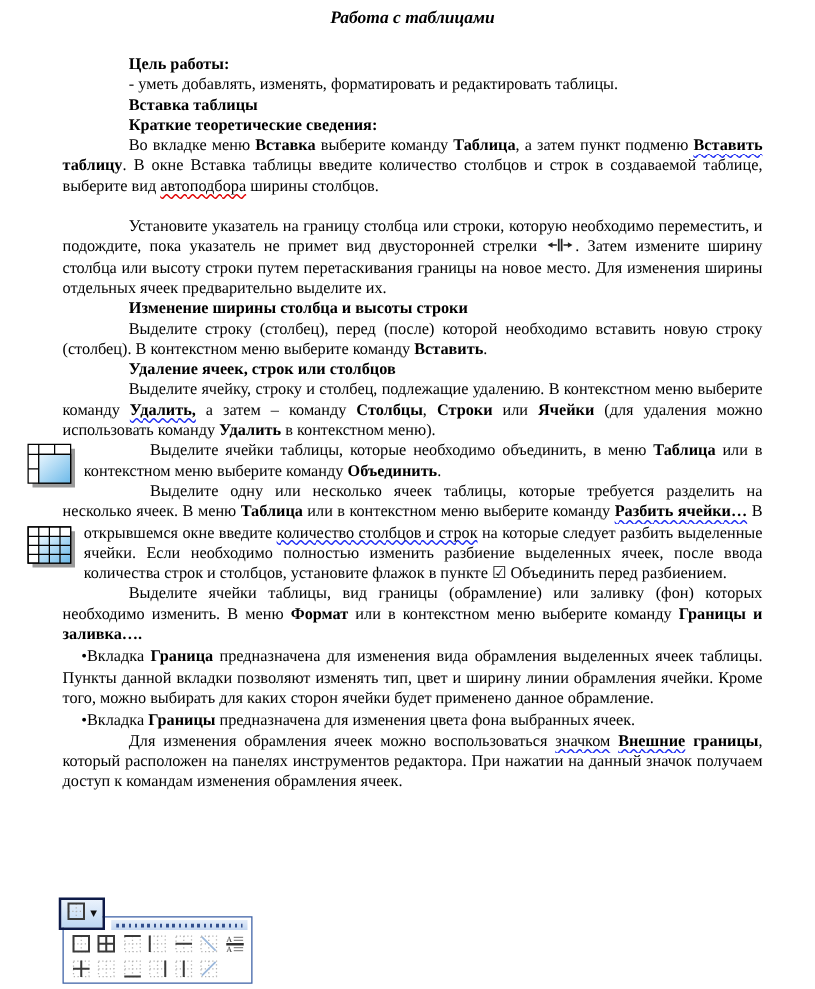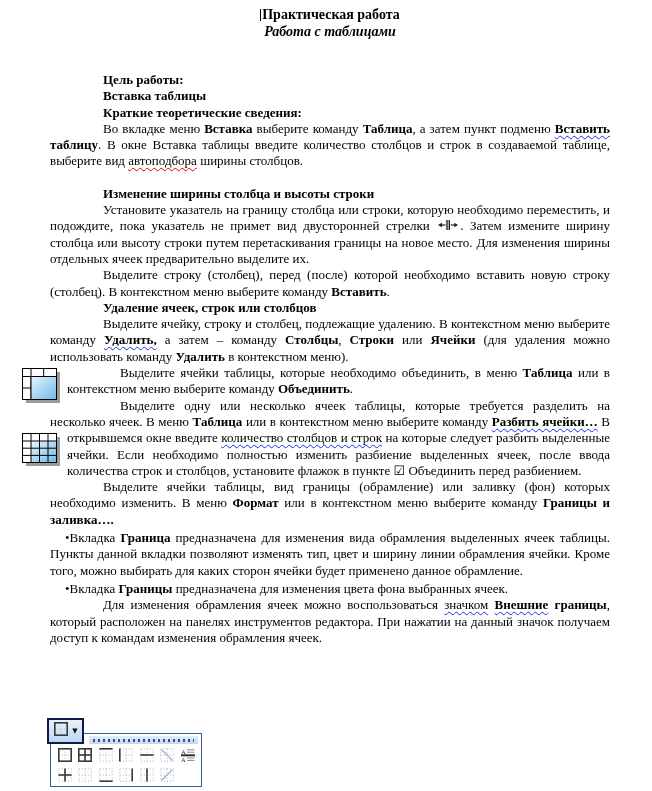--- a/index.html
+++ b/index.html
@@ -41,7 +41,6 @@
 
 <div class="page">
   <div class="doc">
-    <div class="title"><span class="caret"></span><span>Практическая работа</span></div>
     <div class="subtitle">Работа с таблицами</div>
     <div class="body-text" id="doc-body">
         <p class="para"><span class="b">Цель работы:</span></p>

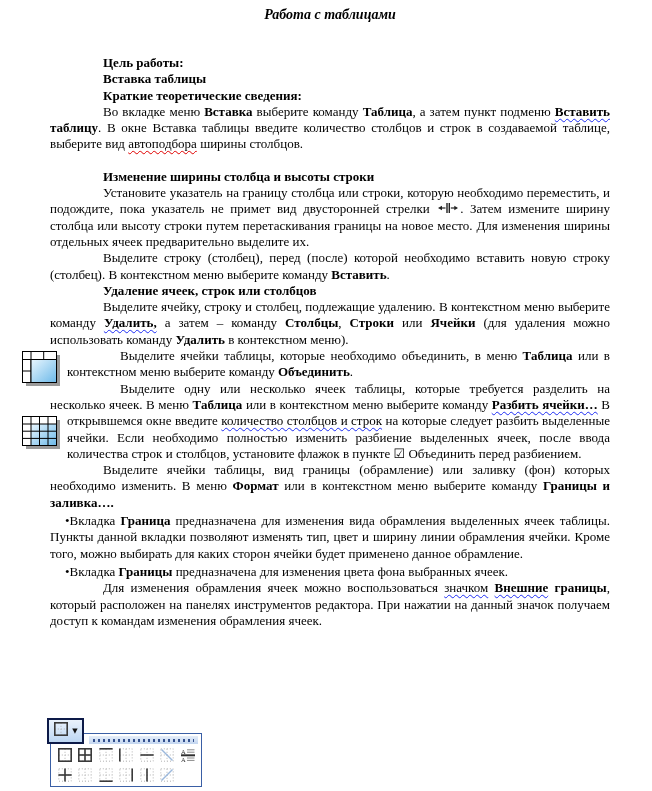--- a/index.html
+++ b/index.html
@@ -9,7 +9,7 @@
   .title{text-align:center;font-size:14px;font-weight:bold;line-height:17px;}
   .subtitle{text-align:center;font-size:14px;font-weight:bold;font-style:italic;line-height:17px;margin-bottom:17px;}
   .caret{display:inline-block;width:1px;height:12px;background:#000;vertical-align:-2px;margin-right:1px;}
-  .body-text{margin-top:32px;}
+  .body-text{margin-top:20px;}
   p.para{margin:0;font-size:13px;line-height:16.3px;text-align:justify;text-indent:53px;}
   p.para.bullet{text-indent:15px;margin-top:2px;}
   .spacer{height:16px;}

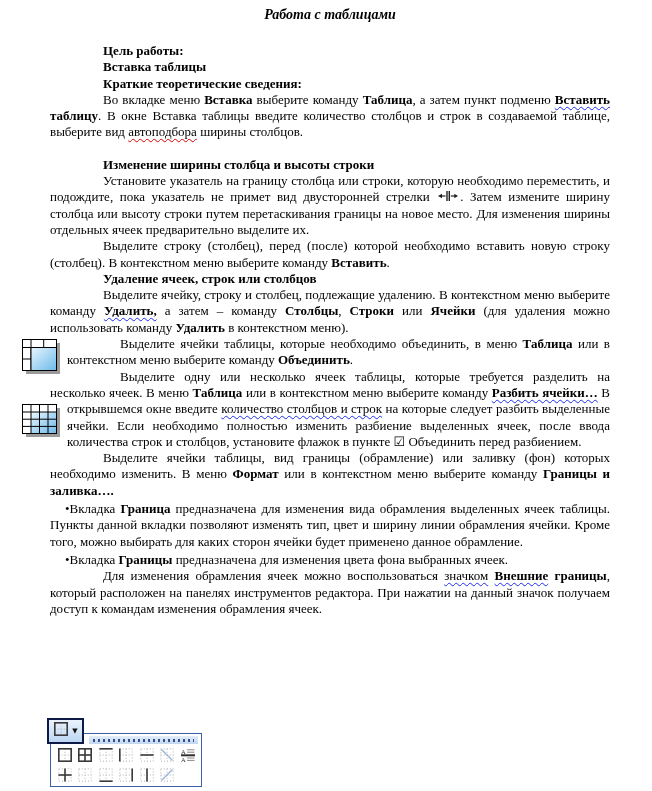--- a/index.html
+++ b/index.html
@@ -44,6 +44,7 @@
     <div class="subtitle">Работа с таблицами</div>
     <div class="body-text" id="doc-body">
         <p class="para"><span class="b">Цель работы:</span></p>
+        <p class="para"><span>- уметь добавлять, изменять, форматировать и редактировать таблицы.</span></p>
         <p class="para"><span class="b">Вставка таблицы</span></p>
         <p class="para"><span class="b">Краткие теоретические сведения:</span></p>
         <p class="para"><span>Во вкладке меню </span><span class="b">Вставка</span><span> выберите команду </span><span class="b">Таблица</span><span>, а затем пункт подменю </span><span class="b wb" style="text-decoration-color: rgb(29, 44, 243);">Вставить</span><span class="b"> </span><span class="b">таблицу</span><span>. В окне Вставка таблицы введите количество столбцов и строк в создаваемой таблице, выберите вид </span><span class="wr" style="text-decoration-color: rgb(224, 0, 0);">автоподбора</span><span> ширины столбцов.</span></p>

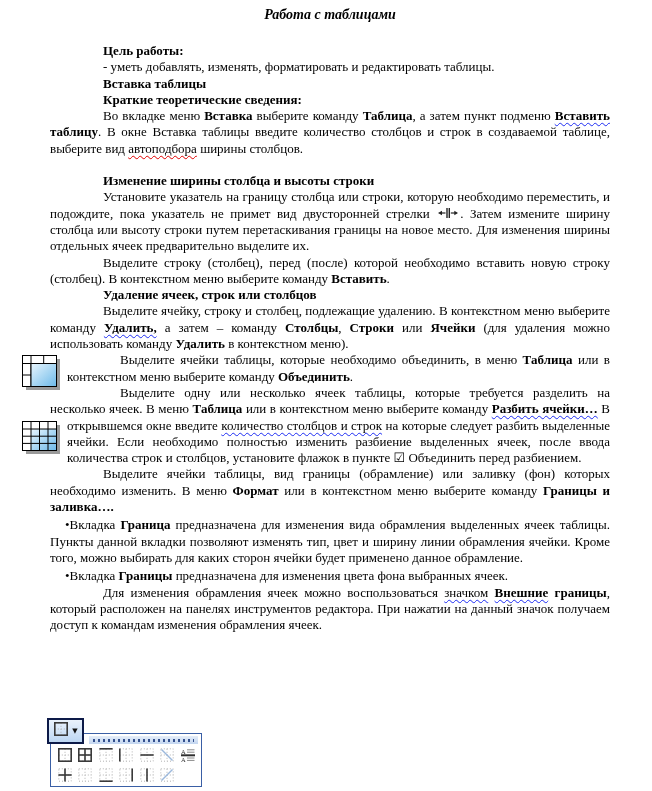--- a/index.html
+++ b/index.html
@@ -49,7 +49,6 @@
         <p class="para"><span class="b">Краткие теоретические сведения:</span></p>
         <p class="para"><span>Во вкладке меню </span><span class="b">Вставка</span><span> выберите команду </span><span class="b">Таблица</span><span>, а затем пункт подменю </span><span class="b wb" style="text-decoration-color: rgb(29, 44, 243);">Вставить</span><span class="b"> </span><span class="b">таблицу</span><span>. В окне Вставка таблицы введите количество столбцов и строк в создаваемой таблице, выберите вид </span><span class="wr" style="text-decoration-color: rgb(224, 0, 0);">автоподбора</span><span> ширины столбцов.</span></p>
         <div class="spacer"></div>
-        <p class="para"><span class="b">Изменение ширины столбца и высоты строки</span></p>
         <p class="para"><span>Установите указатель на границу столбца или строки, которую необходимо переместить, и подождите, пока указатель не примет вид двусторонней стрелки </span><span><svg class="inline-icon" width="22" height="12" viewBox="0 0 22 12">
               <path d="M10,1 V11 M12.3,1 V11" stroke="#222" stroke-width="1.4"></path>
               <path d="M8.5,6 H3" stroke="#222" stroke-width="1.2"></path>
@@ -57,6 +56,7 @@
               <path d="M13.8,6 H19.3" stroke="#222" stroke-width="1.2"></path>
               <polygon points="21,6 17.3,3.8 17.3,8.2" fill="#222"></polygon>
             </svg></span><span>. Затем измените ширину столбца или высоту строки путем перетаскивания границы на новое место. Для изменения ширины отдельных ячеек предварительно выделите их.</span></p>
+        <p class="para"><span class="b">Изменение ширины столбца и высоты строки</span></p>
         <p class="para"><span>Выделите строку (столбец), перед (после) которой необходимо вставить новую строку (столбец). В контекстном меню выберите команду </span><span class="b">Вставить</span><span>.</span></p>
         <p class="para"><span class="b">Удаление ячеек, строк или столбцов</span></p>
         <p class="para"><span>Выделите ячейку, строку и столбец, подлежащие удалению. В контекстном меню выберите команду </span><span class="b wb" style="text-decoration-color: rgb(29, 44, 243);">Удалить,</span><span> а затем – команду </span><span class="b">Столбцы</span><span>, </span><span class="b">Строки</span><span> или </span><span class="b">Ячейки</span><span> (для удаления можно использовать команду </span><span class="b">Удалить</span><span> в контекстном меню).</span></p>

